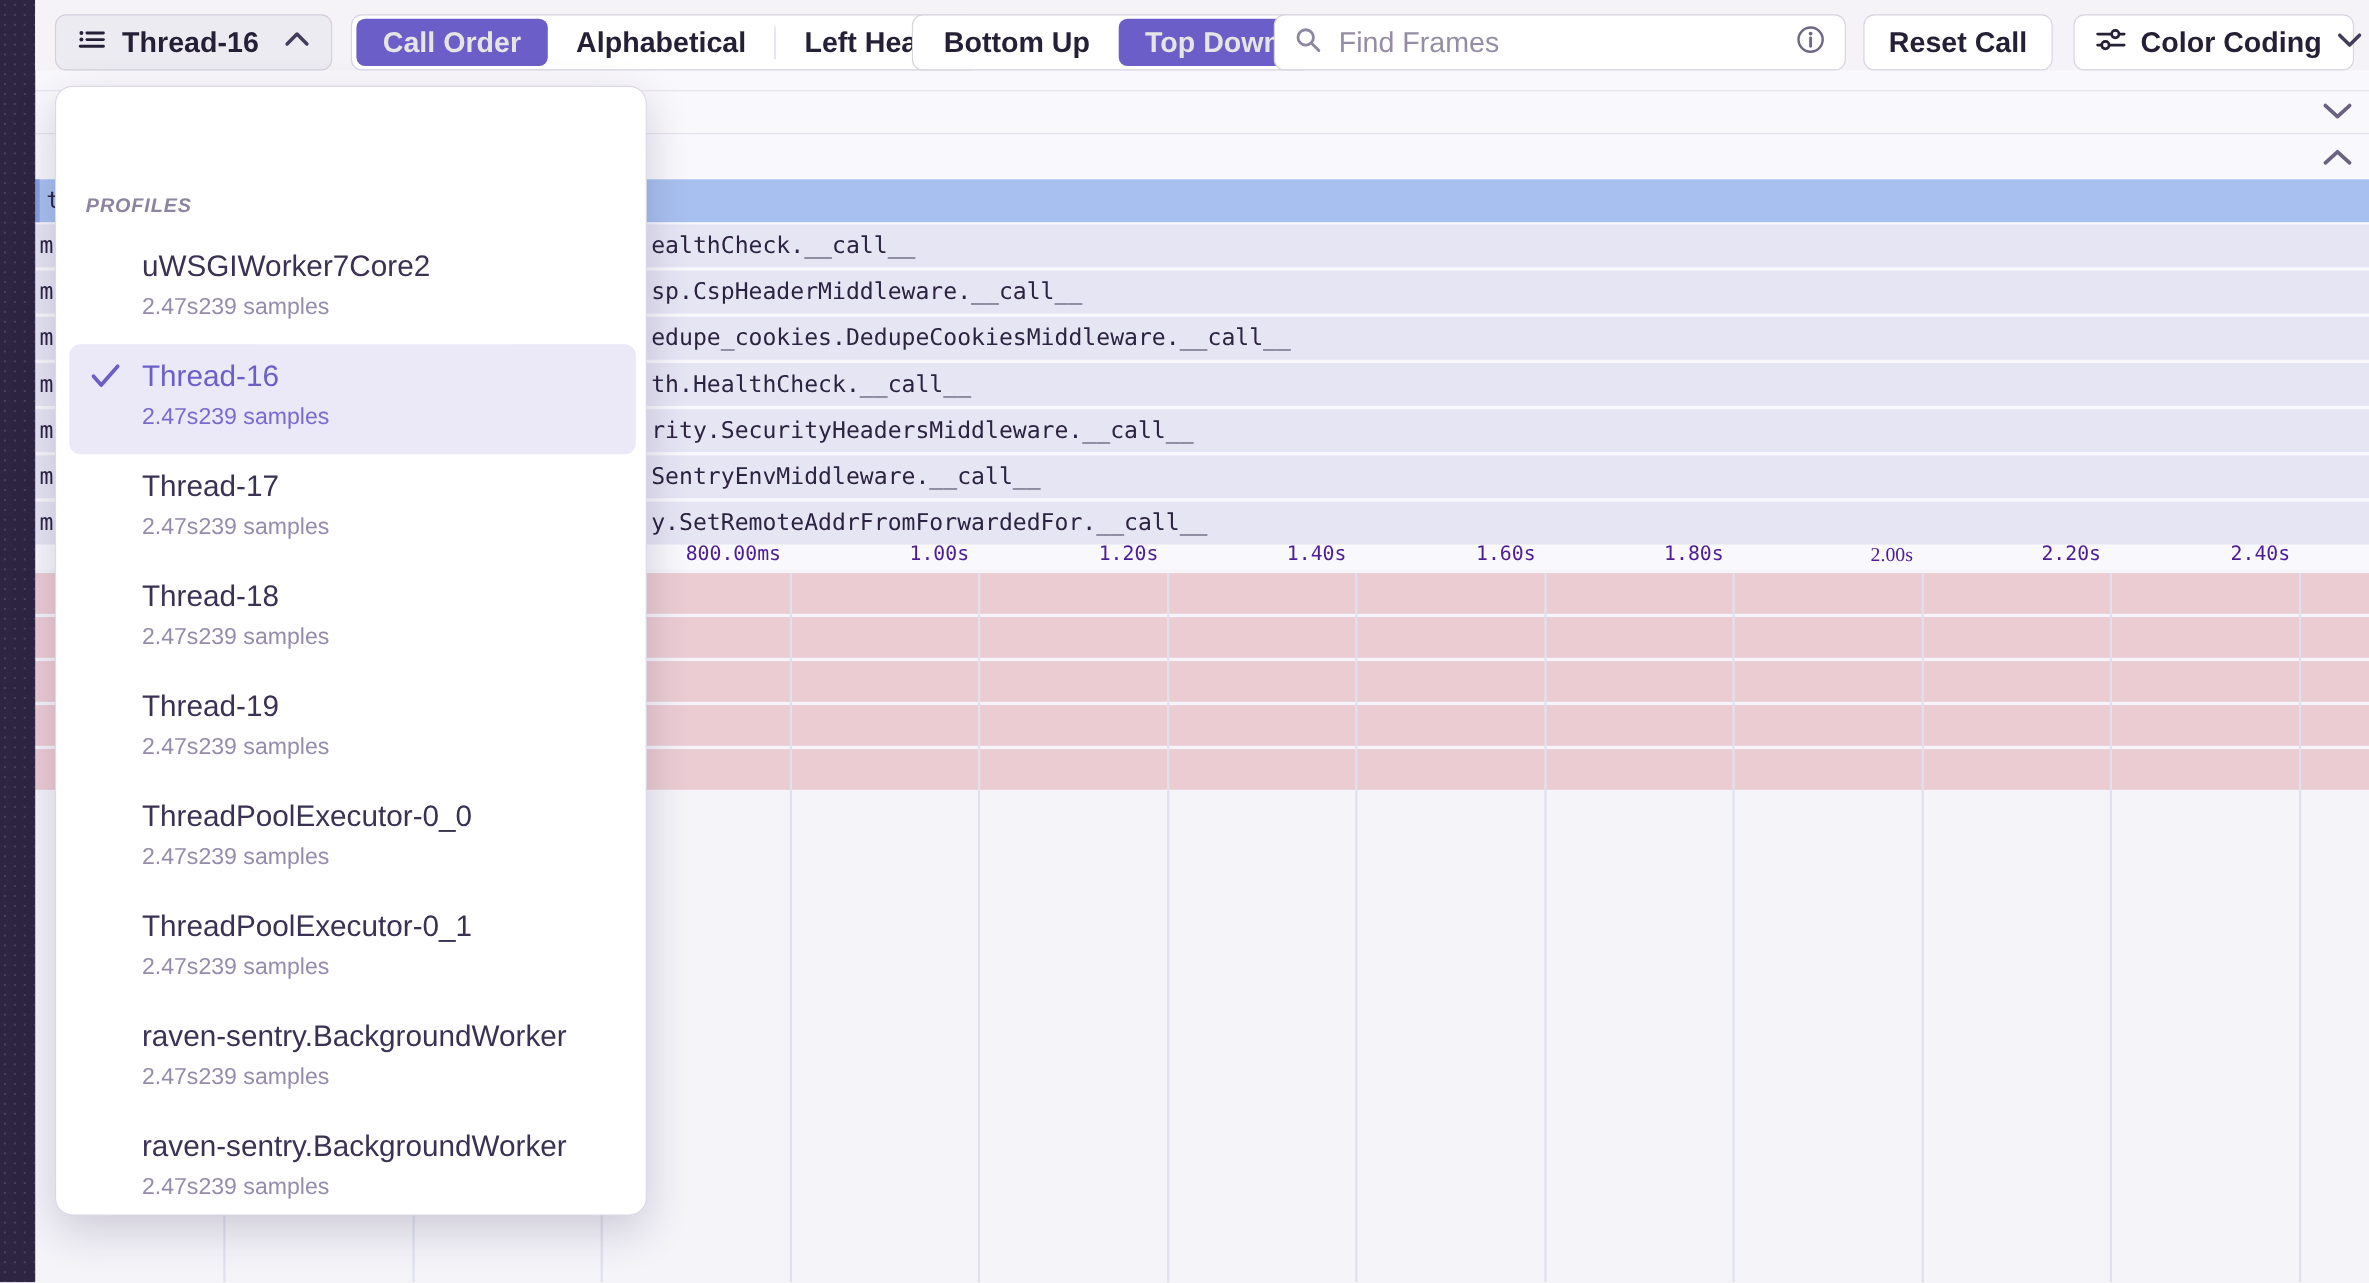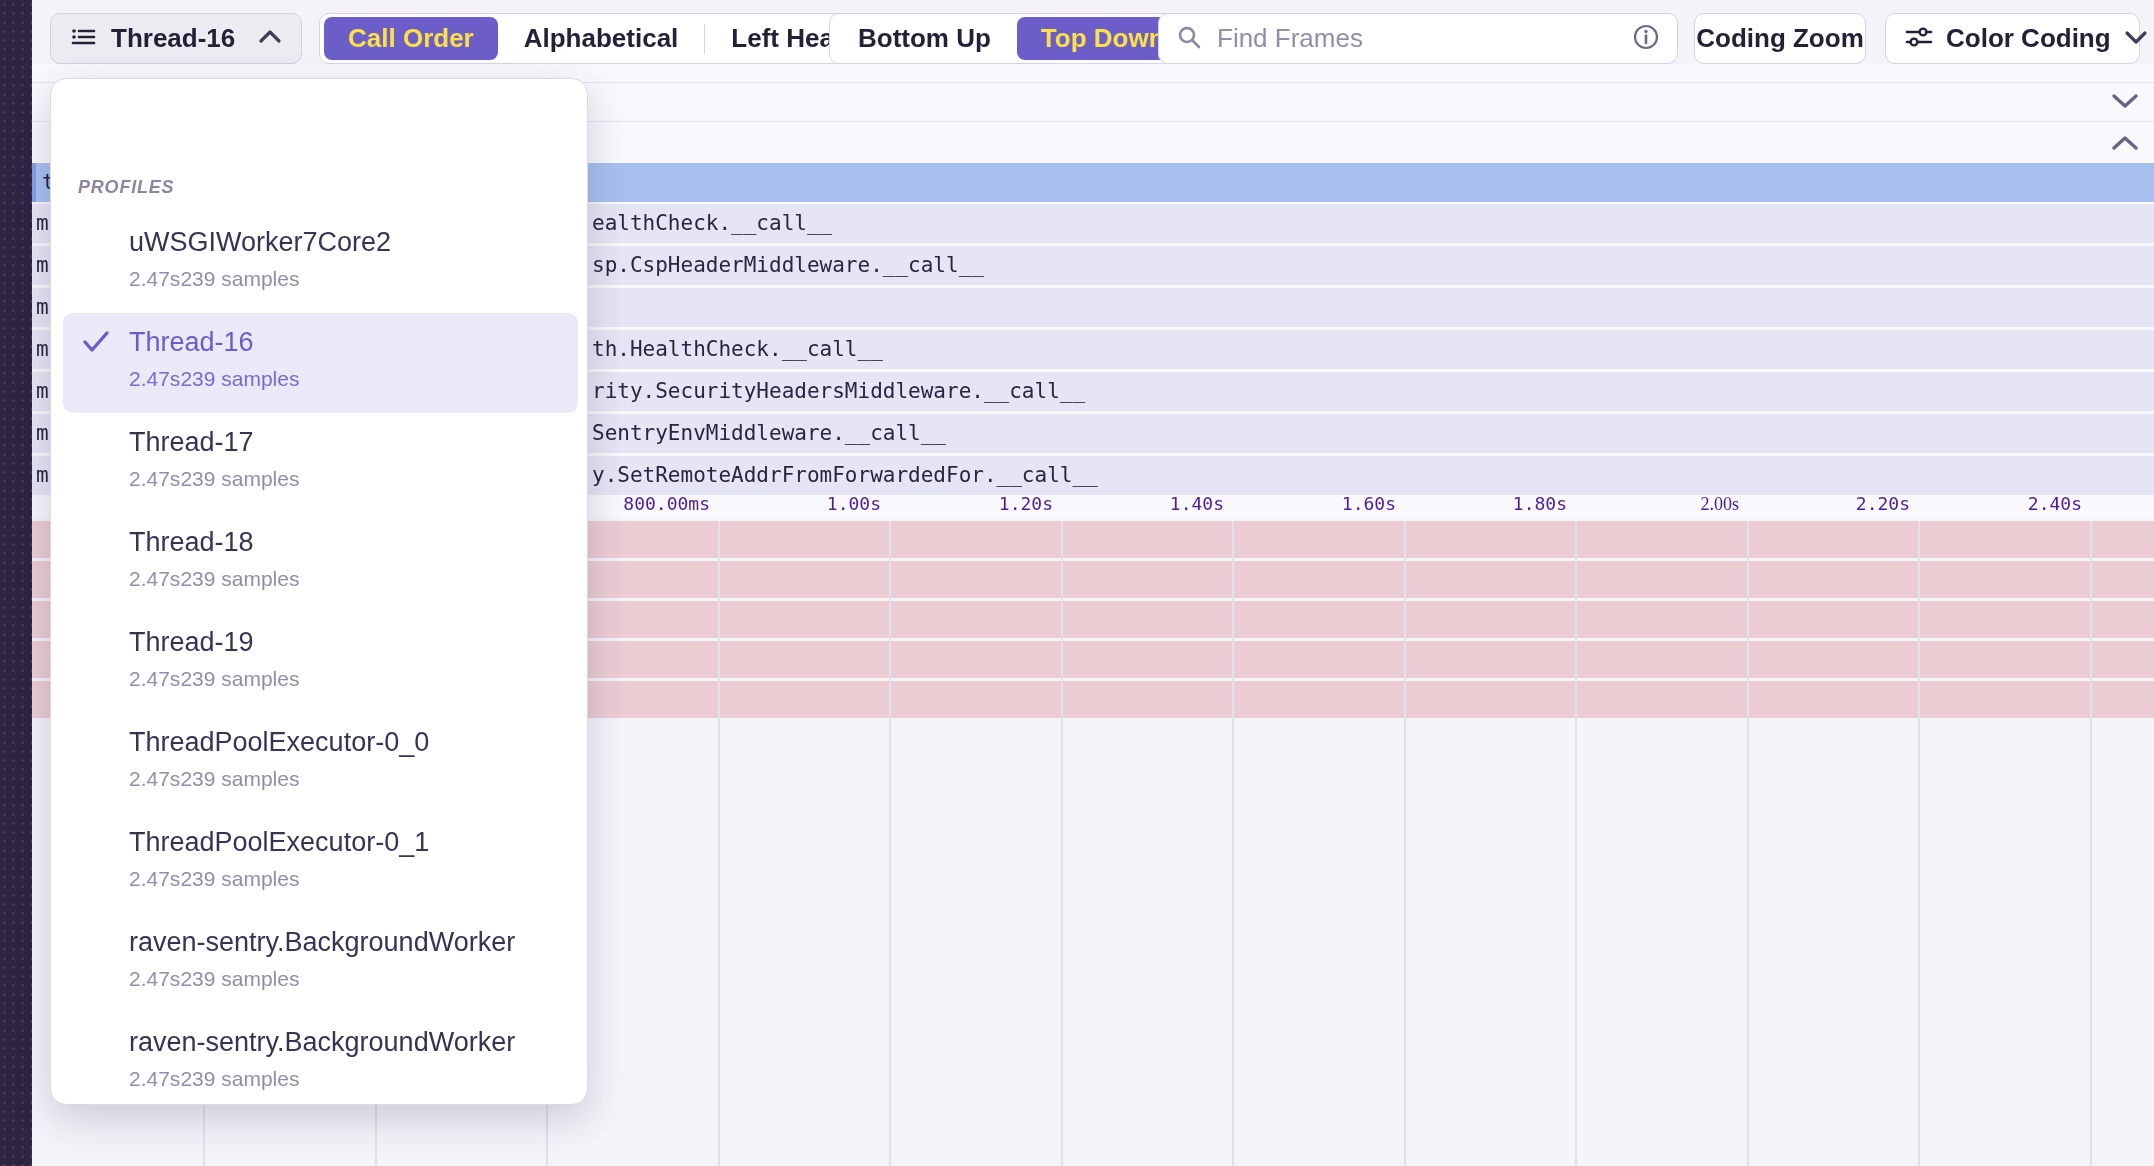--- a/index.html
+++ b/index.html
@@ -22,7 +22,7 @@
   .seg{padding:4px;gap:2px;}
   .seg-opt{height:43px;display:flex;align-items:center;padding:0 24px;border-radius:8px;
     font-size:26px;font-weight:700;color:#262036;cursor:pointer;white-space:nowrap;}
-  .seg-opt.active{background:#6b5ec8;color:#fde047;}
+  .seg-opt.active{background:#6b5ec8;color:#e5e5e5;}
   .seg-div{width:1px;height:30px;background:#d8d3e1;}
   #seg-sort{left:287px;}
   #seg-dir{left:797px;}

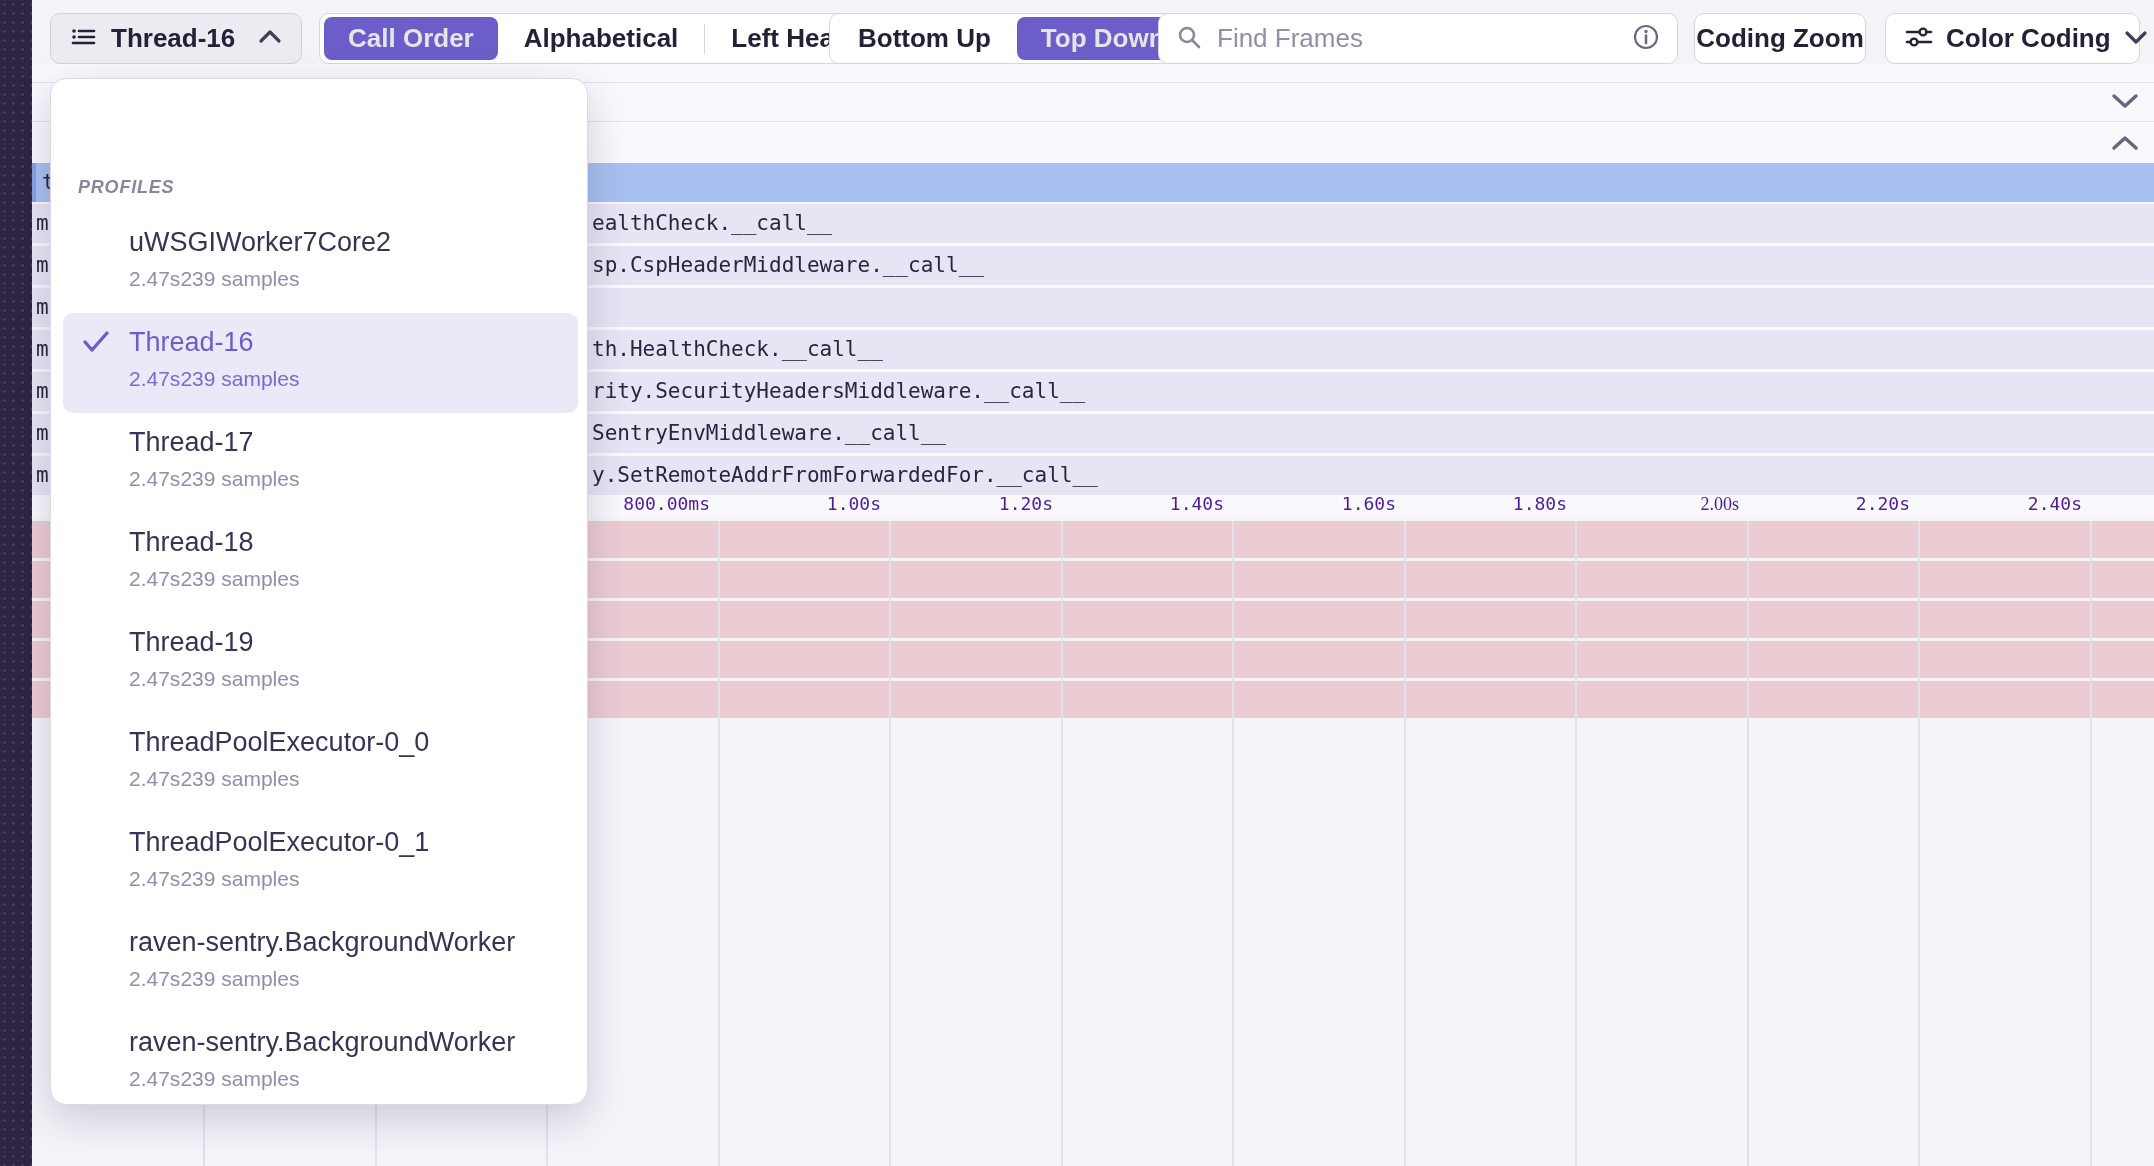--- a/index.html
+++ b/index.html
@@ -216,7 +216,7 @@
     </div>
 
     <div class="tb-item" id="reset-btn">
-      <span class="tb-label">Coding Zoom</span>
+      <span class="tb-label">Reset Call</span>
     </div>
 
     <div class="tb-item" id="color-btn">

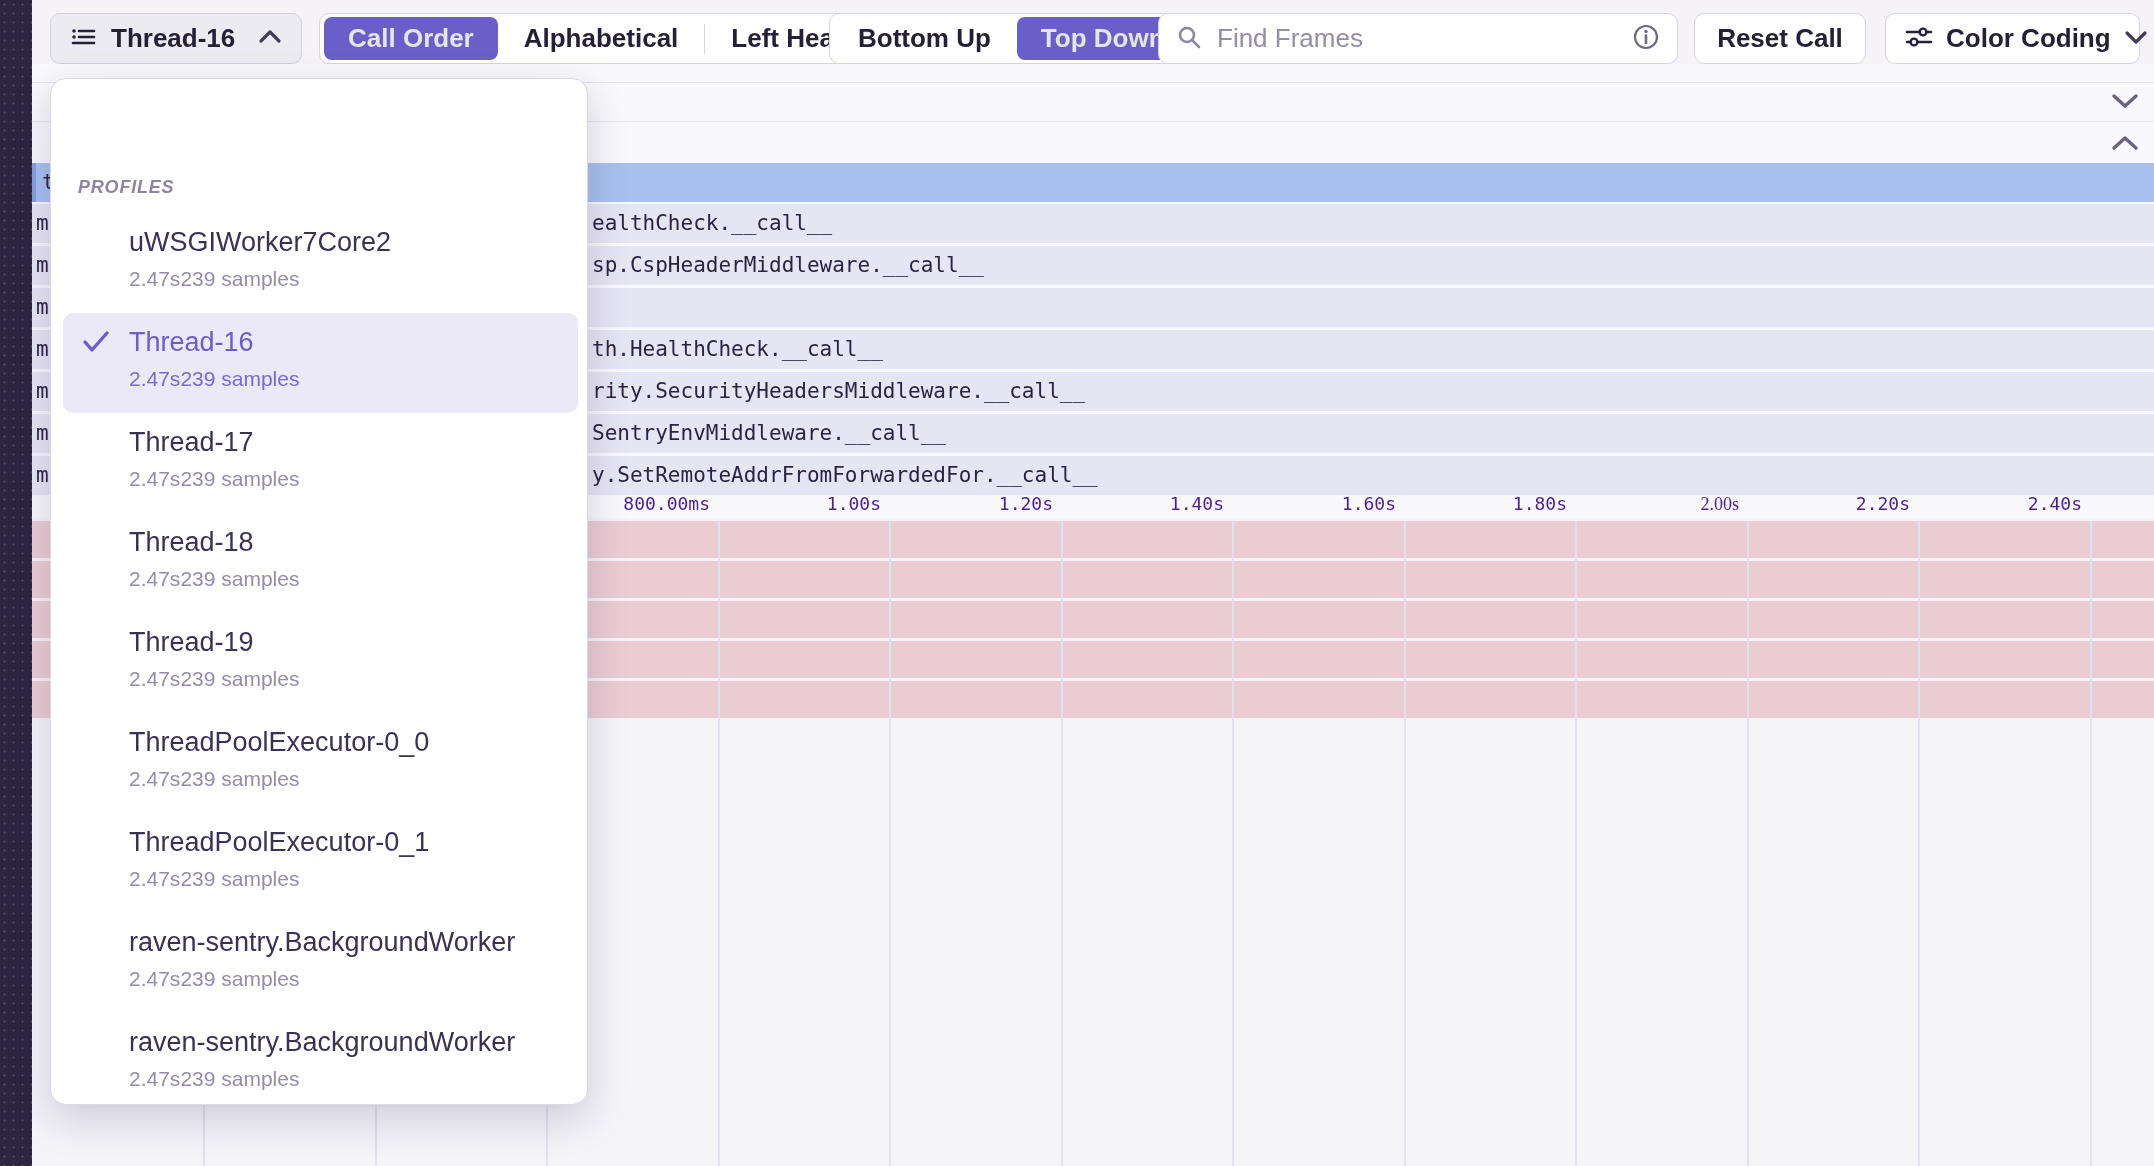--- a/index.html
+++ b/index.html
@@ -113,6 +113,7 @@
       </div>
       <div class="frame-row" style="top: 288px;">
         <span class="stub">m</span>
+        <span class="frag">edupe_cookies.DedupeCookiesMiddleware.__call__</span>
       </div>
       <div class="frame-row" style="top: 330px;">
         <span class="stub">m</span>

